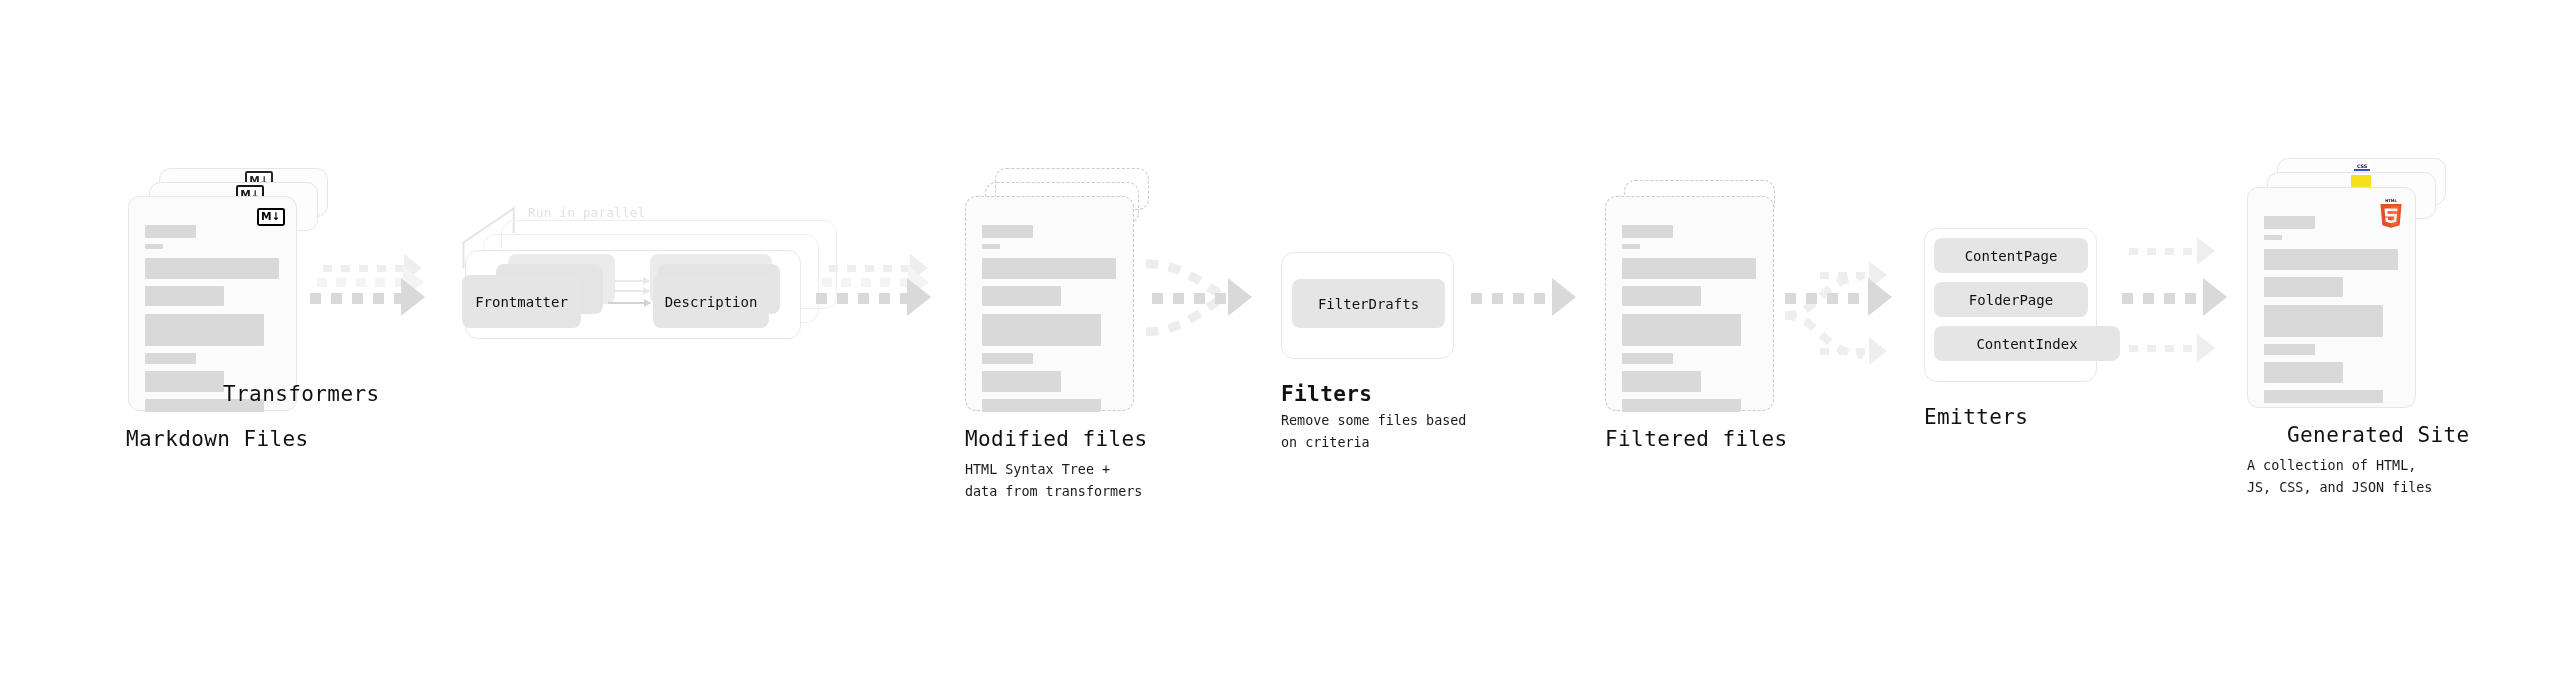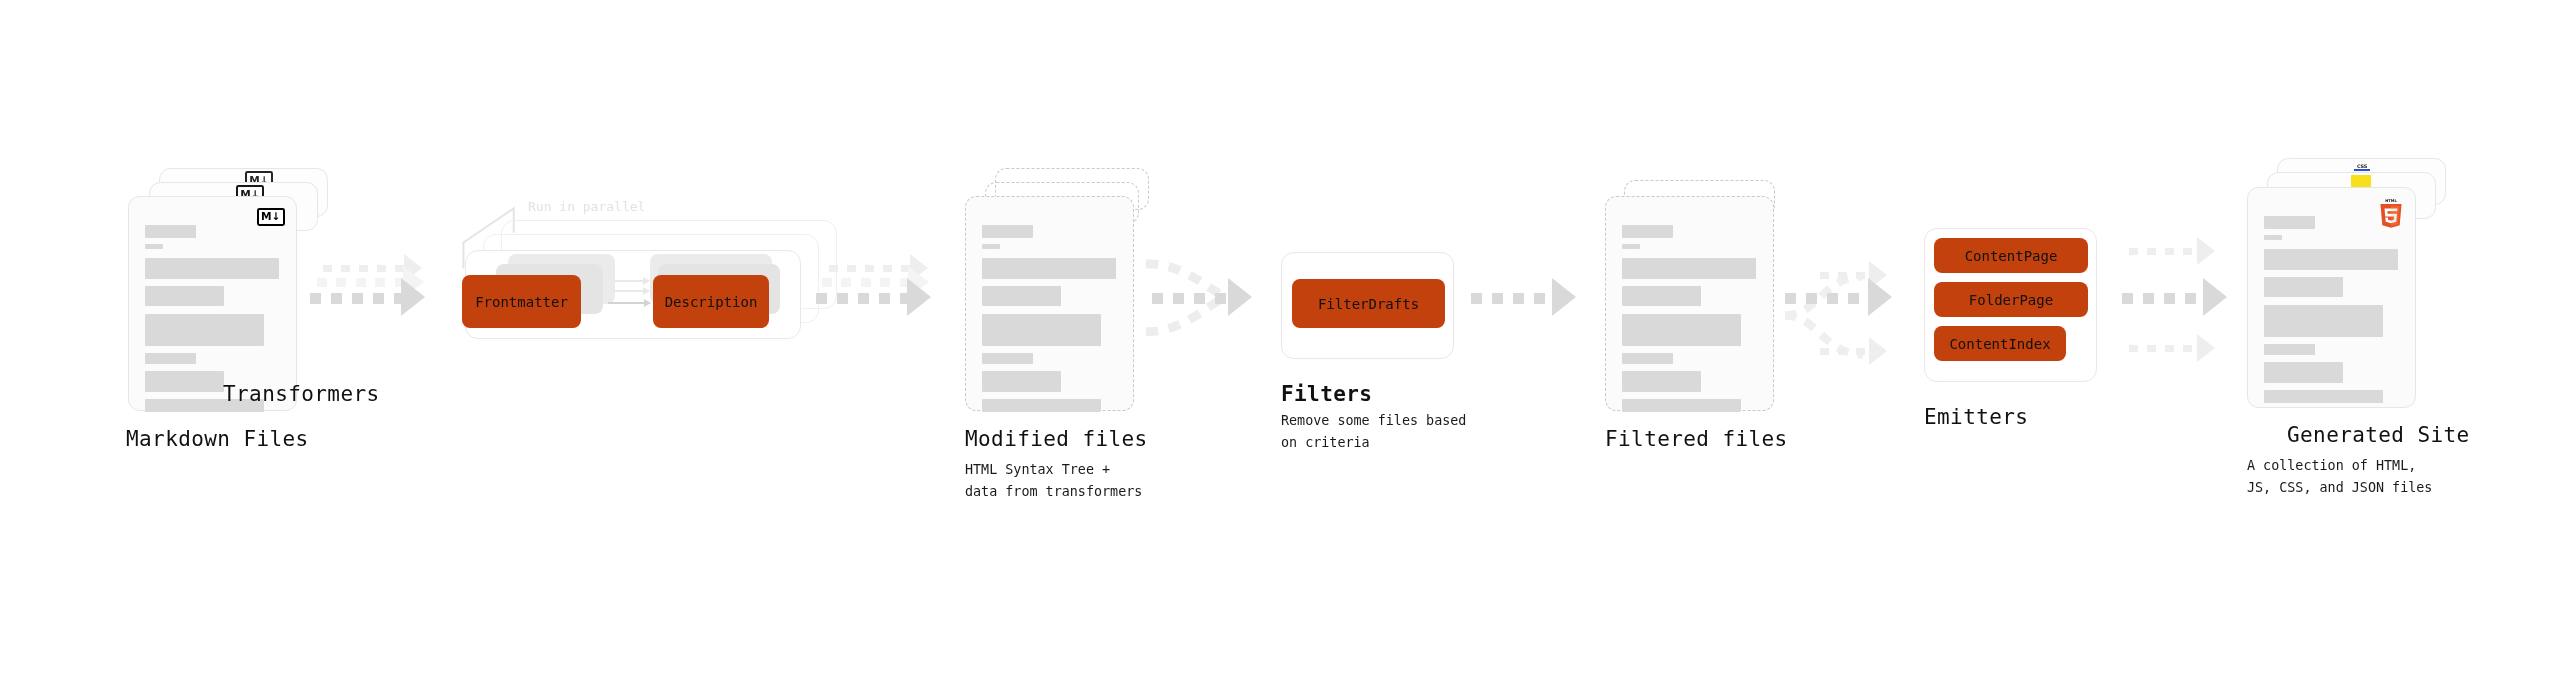--- a/index.html
+++ b/index.html
@@ -133,6 +133,7 @@
     font-size: 13px;
     color: #e2e2e2;
     white-space: nowrap;
+    margin-top: 6px;
   }
 
   

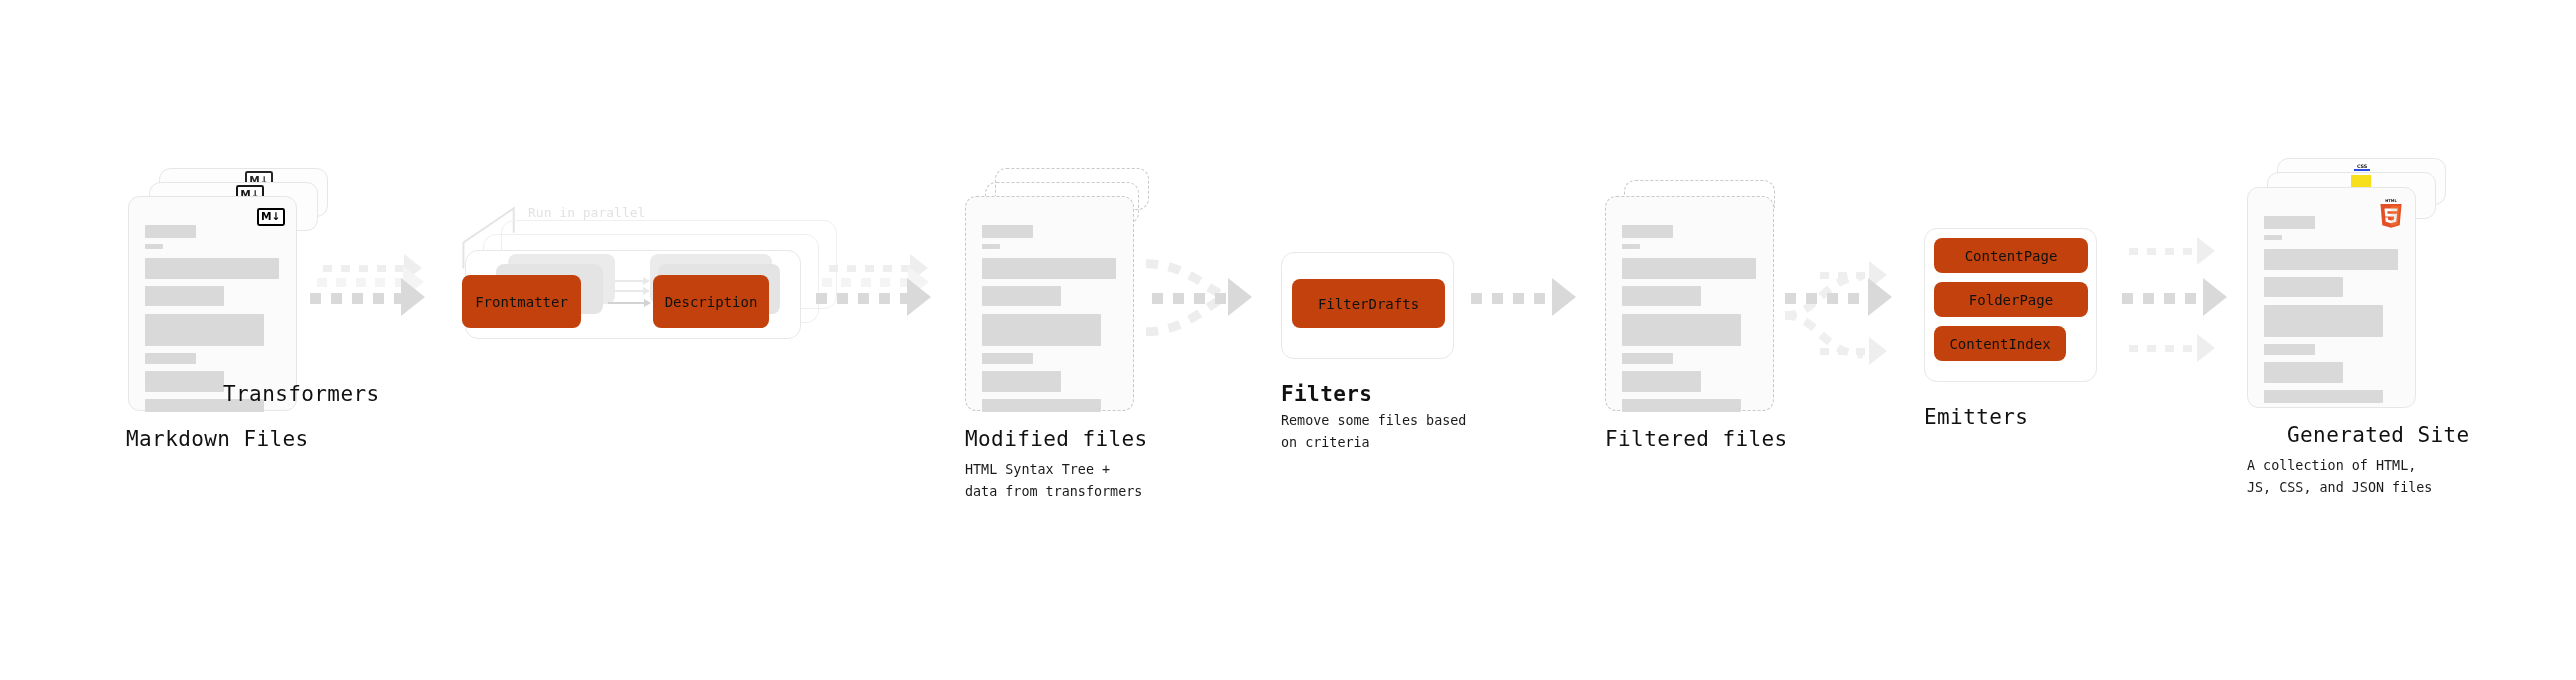--- a/index.html
+++ b/index.html
@@ -69,7 +69,7 @@
 
   .chip {
     position: absolute;
-    background: #c2410c;
+    background: #e5e5e5;
     border-radius: 8.1px;
     display: flex;
     align-items: center;

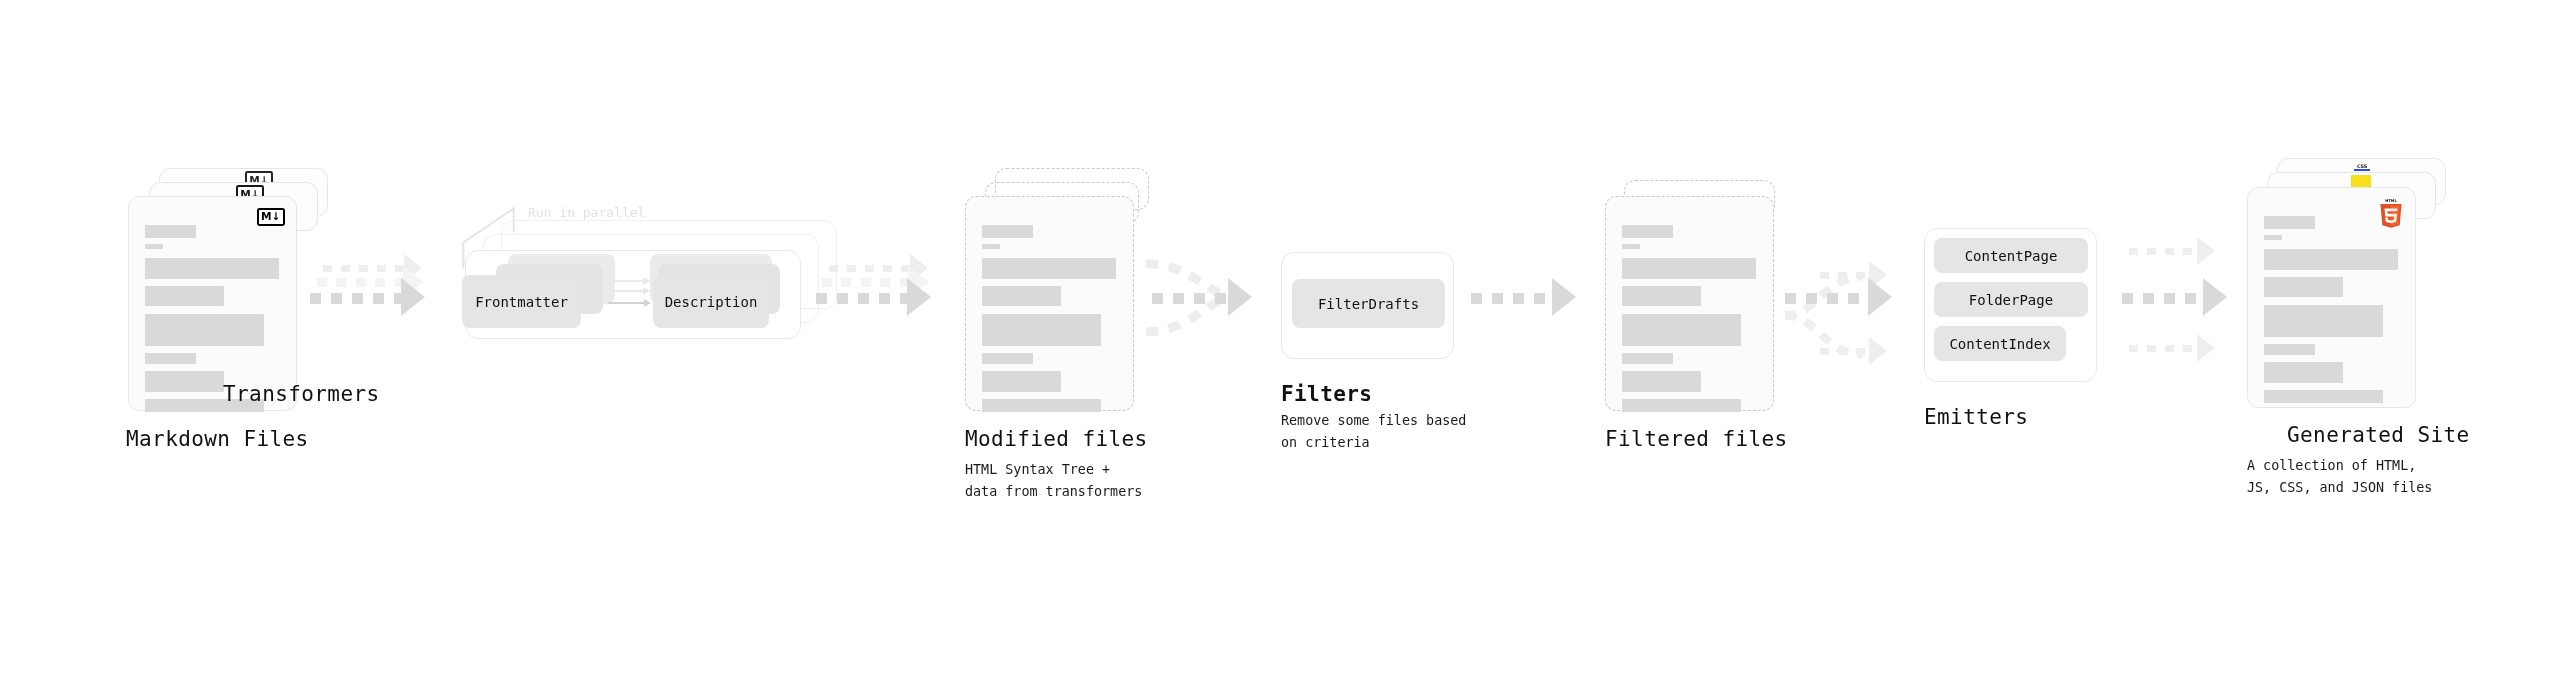--- a/index.html
+++ b/index.html
@@ -337,7 +337,7 @@
   <div class="chip" style="left:1934px; top:282px; width:154px; height:35px;">
     <span>FolderPage</span>
   </div>
-  <div class="chip" style="left:1934px; top:326px; width:132px; height:35px;">
+  <div class="chip" style="left:1934px; top:326px; width:186px; height:35px;">
     <span>ContentIndex</span>
   </div>
   <div class="sec-title" style="left:1924px; top:405px;">Emitters</div>

